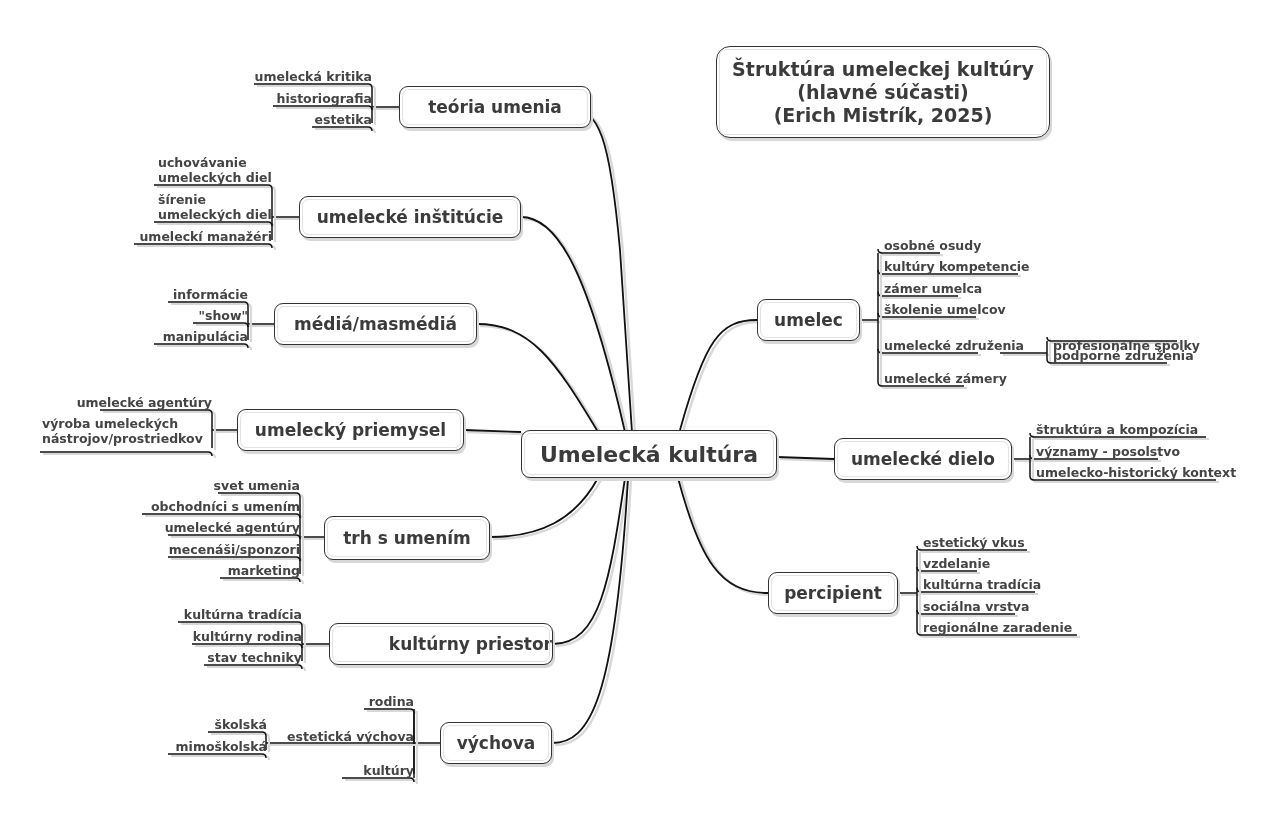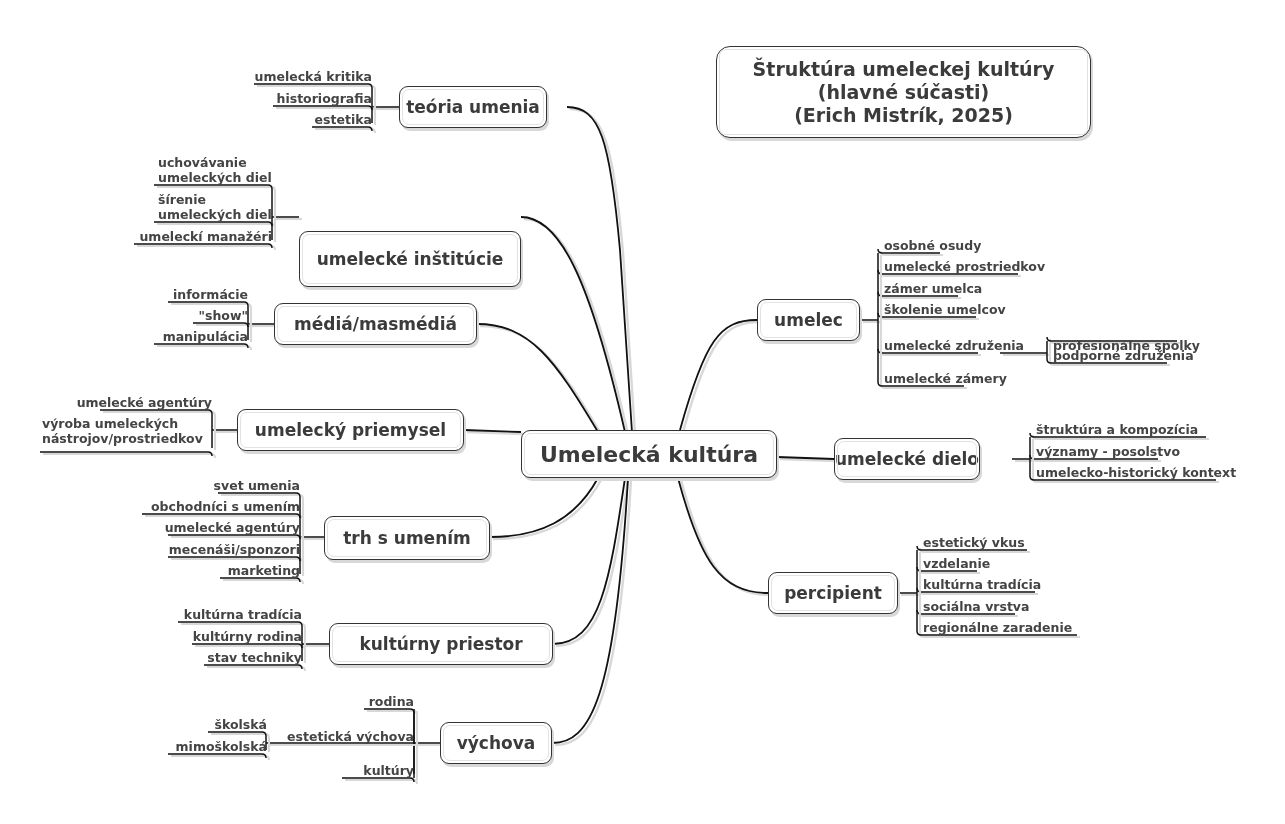--- a/index.html
+++ b/index.html
@@ -175,7 +175,7 @@
     <path d="M917 550 L917 631" fill="none" stroke="#111111" stroke-width="1.5"></path>
   </svg>
 
-<div class="node title" style="left:716px;top:46px;width:375px;height:92px;">
+<div class="node title" style="left:716px;top:46px;width:334px;height:92px;">
   <div>Štruktúra umeleckej kultúry</div>
   <div>(hlavné súčasti)</div>
   <div>(Erich Mistrík, 2025)</div>

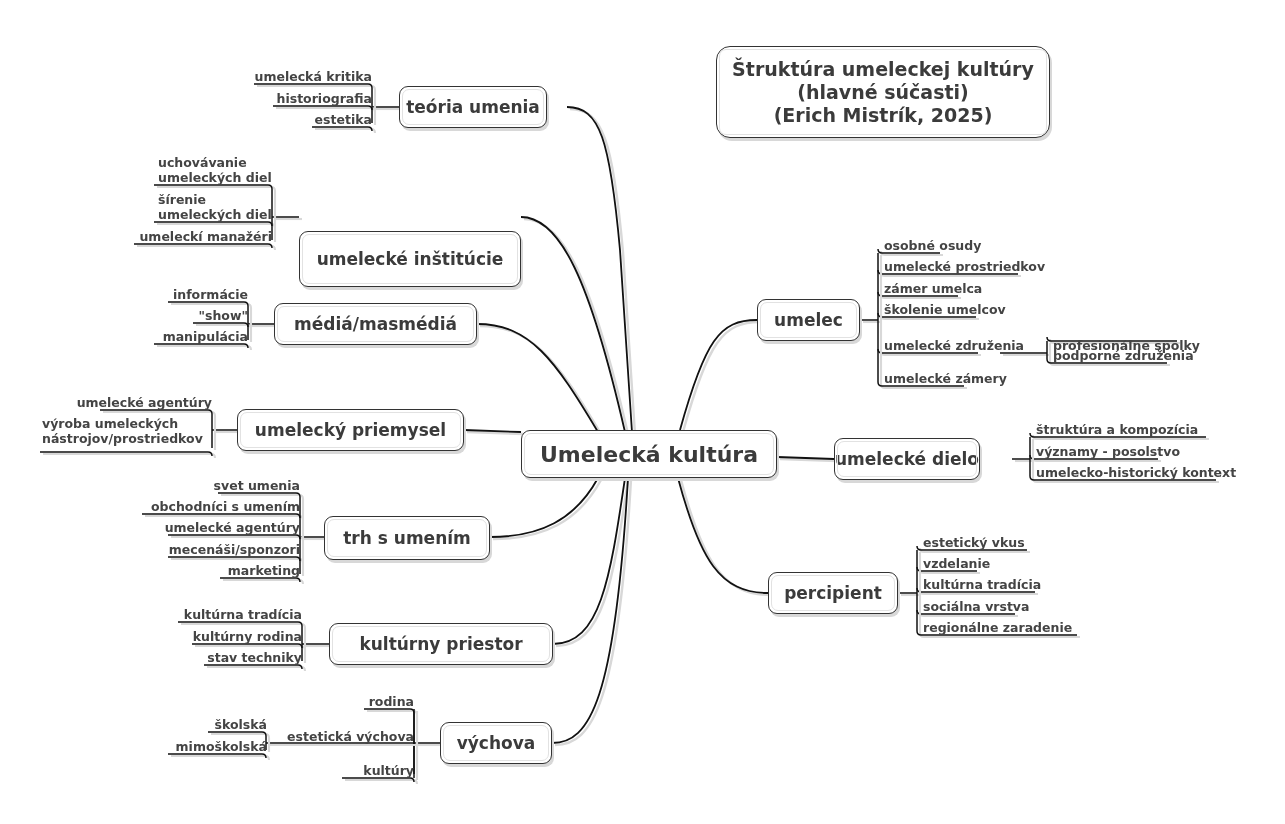--- a/index.html
+++ b/index.html
@@ -185,7 +185,7 @@
   <span>Umelecká kultúra</span>
 </div>
 
-<div class="node topic" style="left:399px;top:86px;width:148px;height:42px;">
+<div class="node topic" style="left:399px;top:86px;width:192px;height:42px;">
     <span>teória umenia</span>
   </div>
 <div class="node topic" style="left:299px;top:196px;width:222px;height:56px;margin-top:35px;">

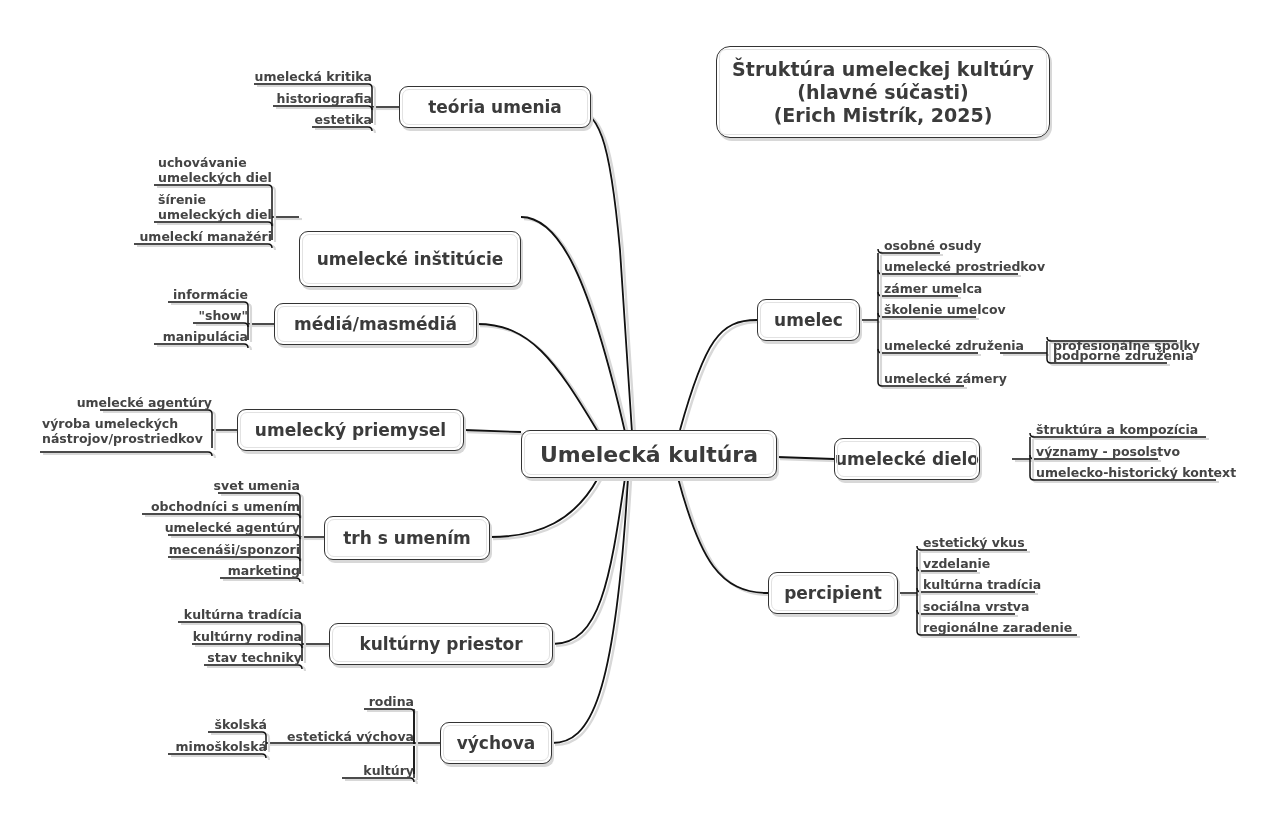--- a/index.html
+++ b/index.html
@@ -188,7 +188,7 @@
 <div class="node topic" style="left:399px;top:86px;width:192px;height:42px;">
     <span>teória umenia</span>
   </div>
-<div class="node topic" style="left:299px;top:196px;width:222px;height:56px;margin-top:35px;">
+<div class="node topic" style="left:299px;top:196px;width:222px;height:42px;">
     <span>umelecké inštitúcie</span>
   </div>
 <div class="node topic" style="left:274px;top:303px;width:203px;height:42px;">

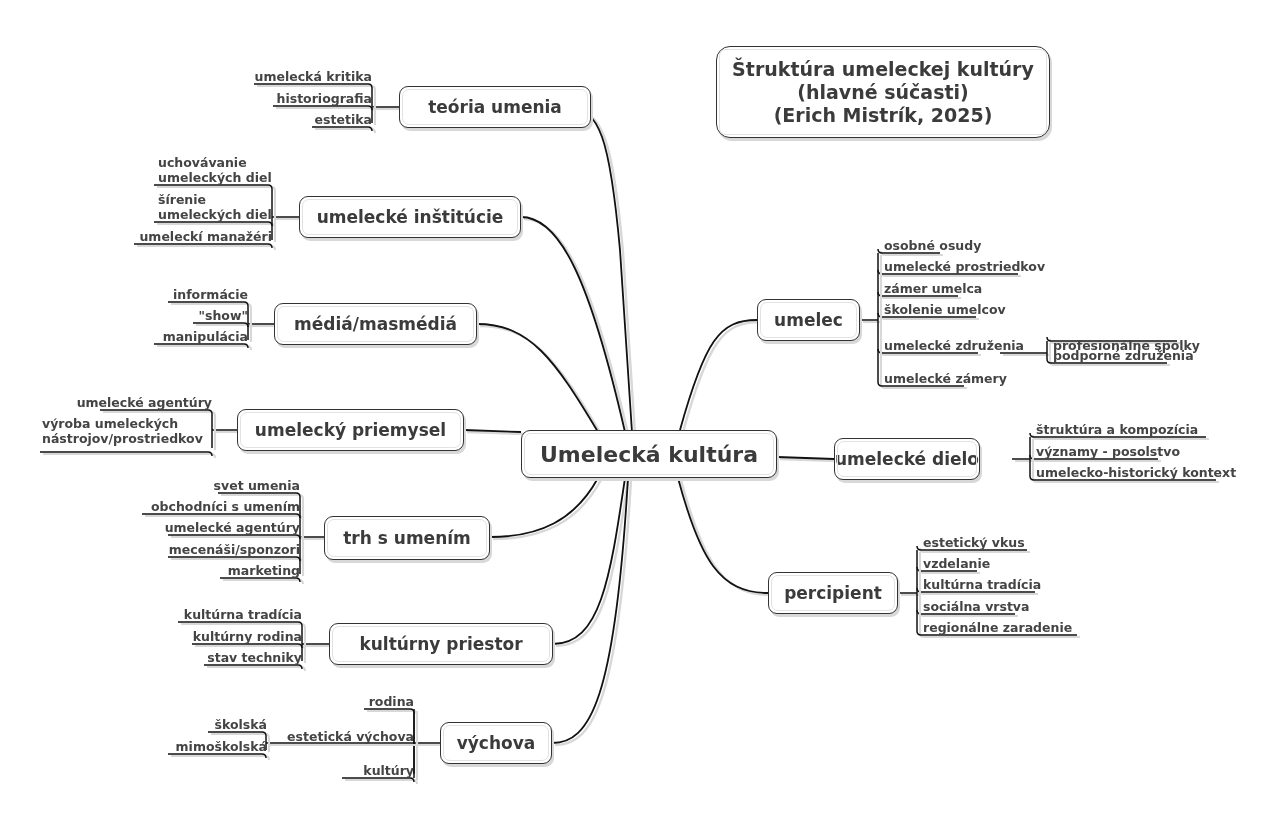--- a/index.html
+++ b/index.html
@@ -252,7 +252,7 @@
 <div class="leaf r" style="right:1018px;top:739px;">mimoškolská</div>
 
 <div class="leaf l" style="left:884px;top:238px;">osobné osudy</div>
-<div class="leaf l" style="left:884px;top:259px;">umelecké prostriedkov</div>
+<div class="leaf l" style="left:884px;top:259px;">kultúry kompetencie</div>
 <div class="leaf l" style="left:884px;top:281px;">zámer umelca</div>
 <div class="leaf l" style="left:884px;top:302px;">školenie umelcov</div>
 <div class="leaf l" style="left:884px;top:338px;">umelecké združenia</div>

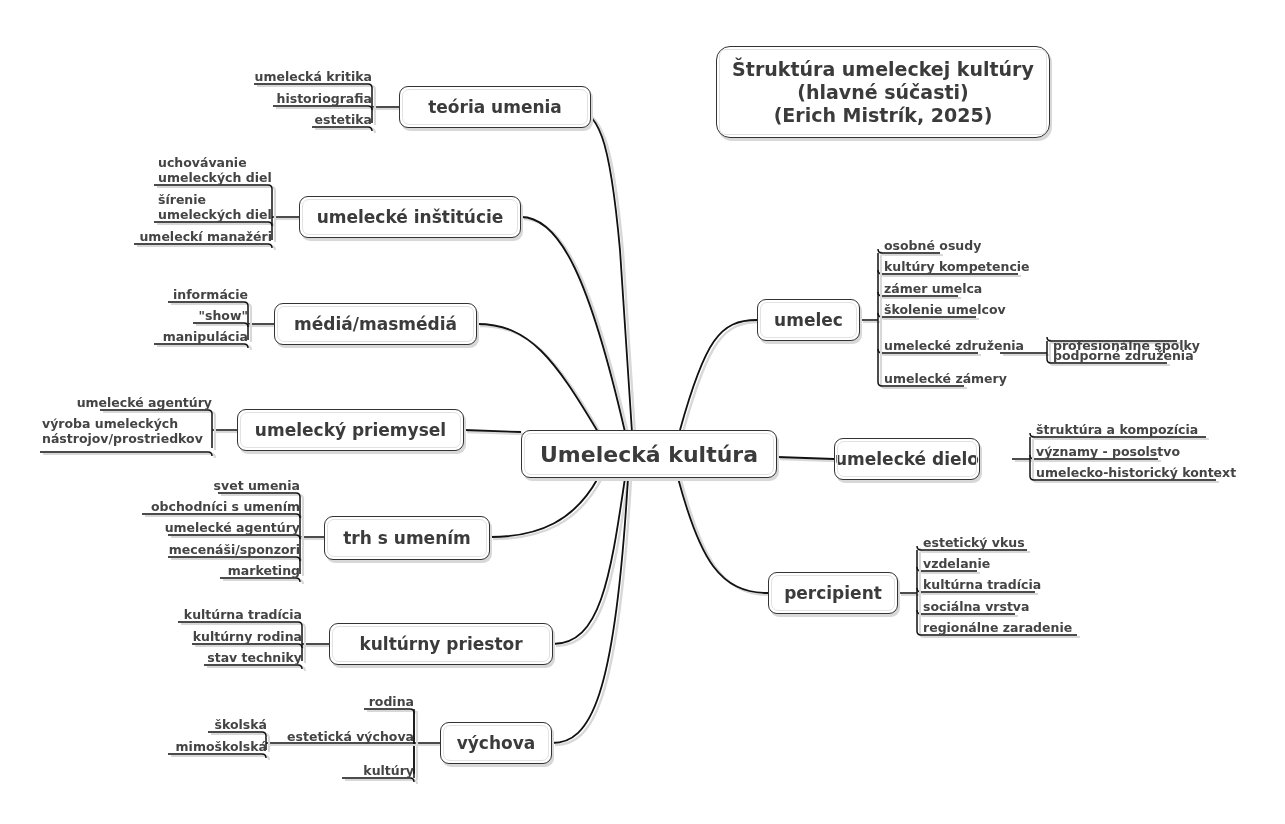--- a/index.html
+++ b/index.html
@@ -210,7 +210,7 @@
 <div class="node topic" style="left:757px;top:299px;width:103px;height:42px;">
     <span>umelec</span>
   </div>
-<div class="node topic" style="left:834px;top:438px;width:146px;height:42px;">
+<div class="node topic" style="left:834px;top:438px;width:178px;height:42px;">
     <span>umelecké dielo</span>
   </div>
 <div class="node topic" style="left:768px;top:572px;width:130px;height:42px;">

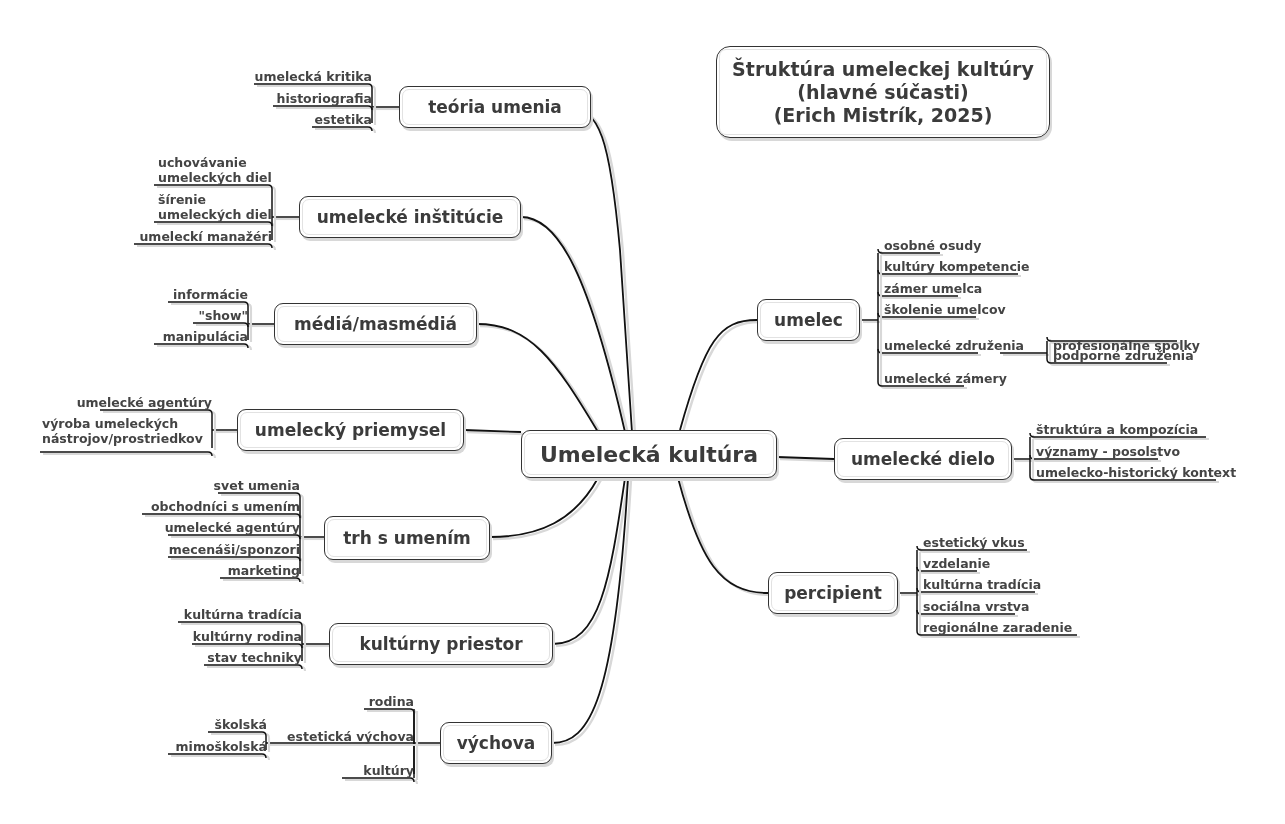--- a/index.html
+++ b/index.html
@@ -200,7 +200,7 @@
 <div class="node topic" style="left:324px;top:516px;width:166px;height:44px;">
     <span>trh s umením</span>
   </div>
-<div class="node topic" style="left:329px;top:623px;width:224px;height:42px;">
+<div class="node topic" style="left:329px;top:623px;width:224px;height:42px;justify-content:flex-end;">
     <span>kultúrny priestor</span>
   </div>
 <div class="node topic" style="left:440px;top:722px;width:112px;height:42px;">

